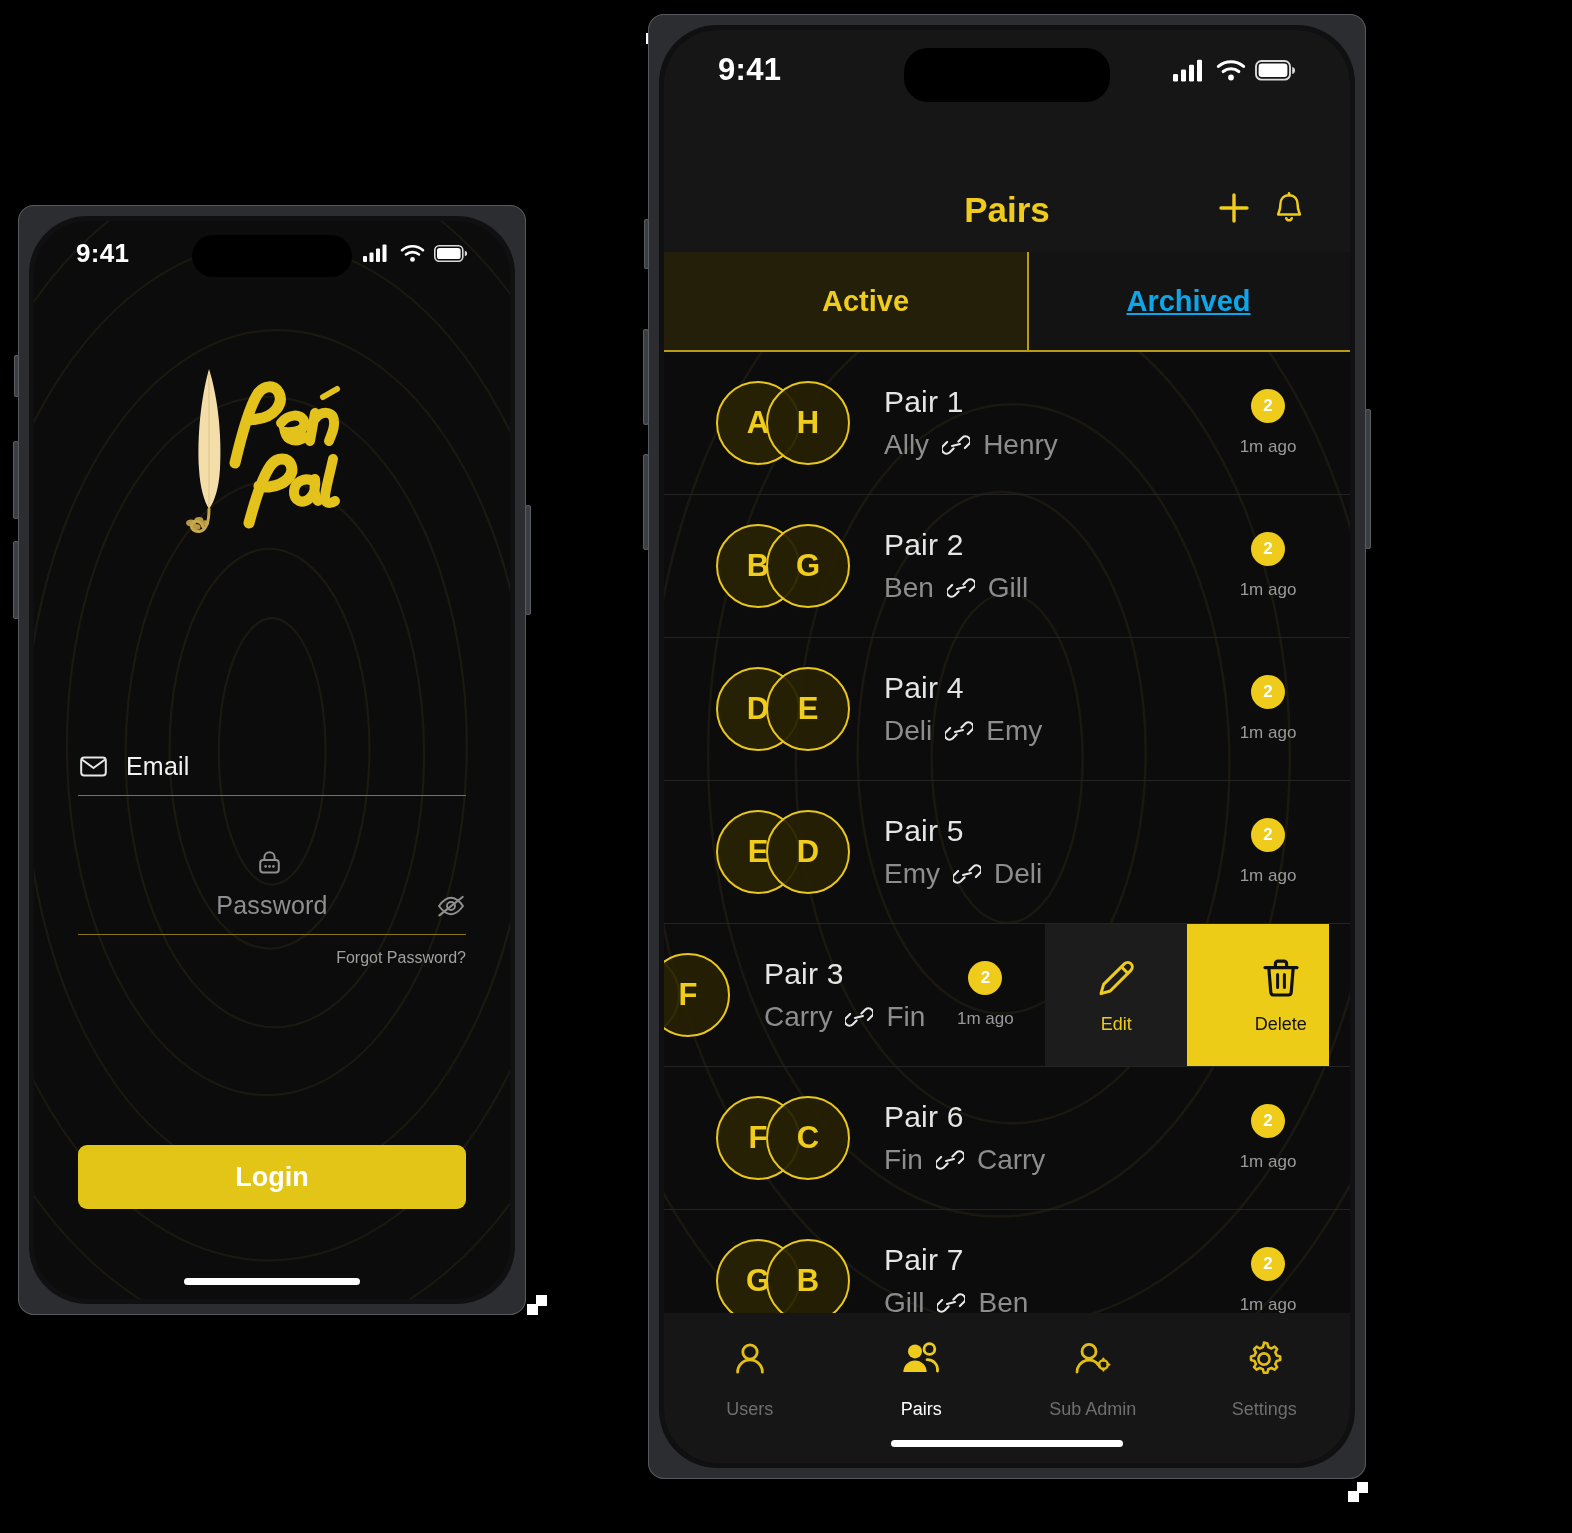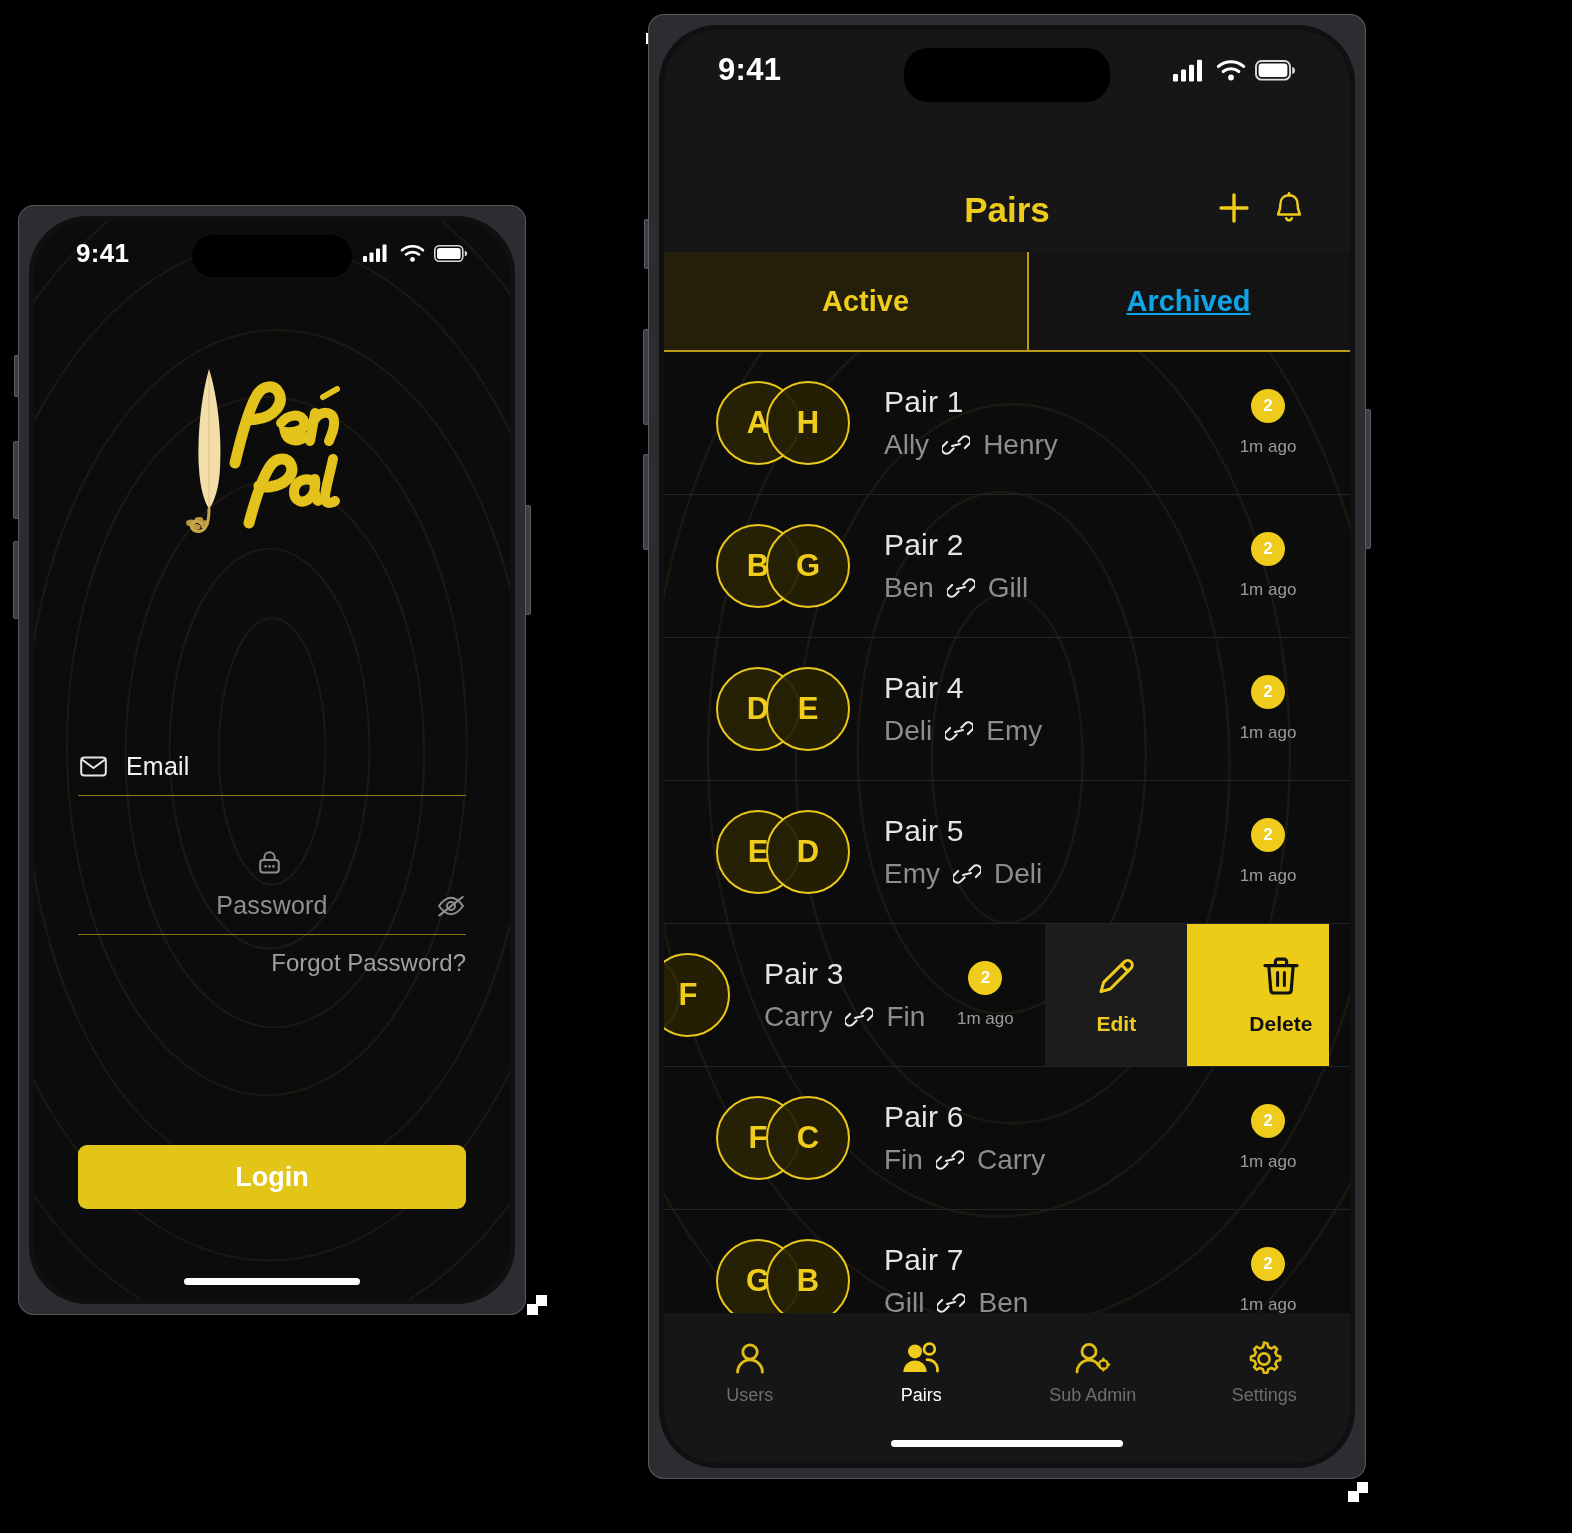--- a/index.html
+++ b/index.html
@@ -58,7 +58,7 @@
   .field-label.placeholder { color: #8f8f8f; }
   .field .lead-icon { width: 30px; display: flex; align-items: center; }
   .eye-btn { position: absolute; right: 0; bottom: 12px; cursor: pointer; }
-  .forgot { margin-top: 14px; text-align: right; color: #a0a0a0; font-size: 24px; }
+  .forgot { margin-top: 14px; text-align: right; color: #a0a0a0; font-size: 16px; }
 
   .login-btn { position: absolute; left: 44px; right: 44px; bottom: 90px; height: 64px;
                background: #E3C517; border-radius: 9px; color: #fff; font-size: 27px;

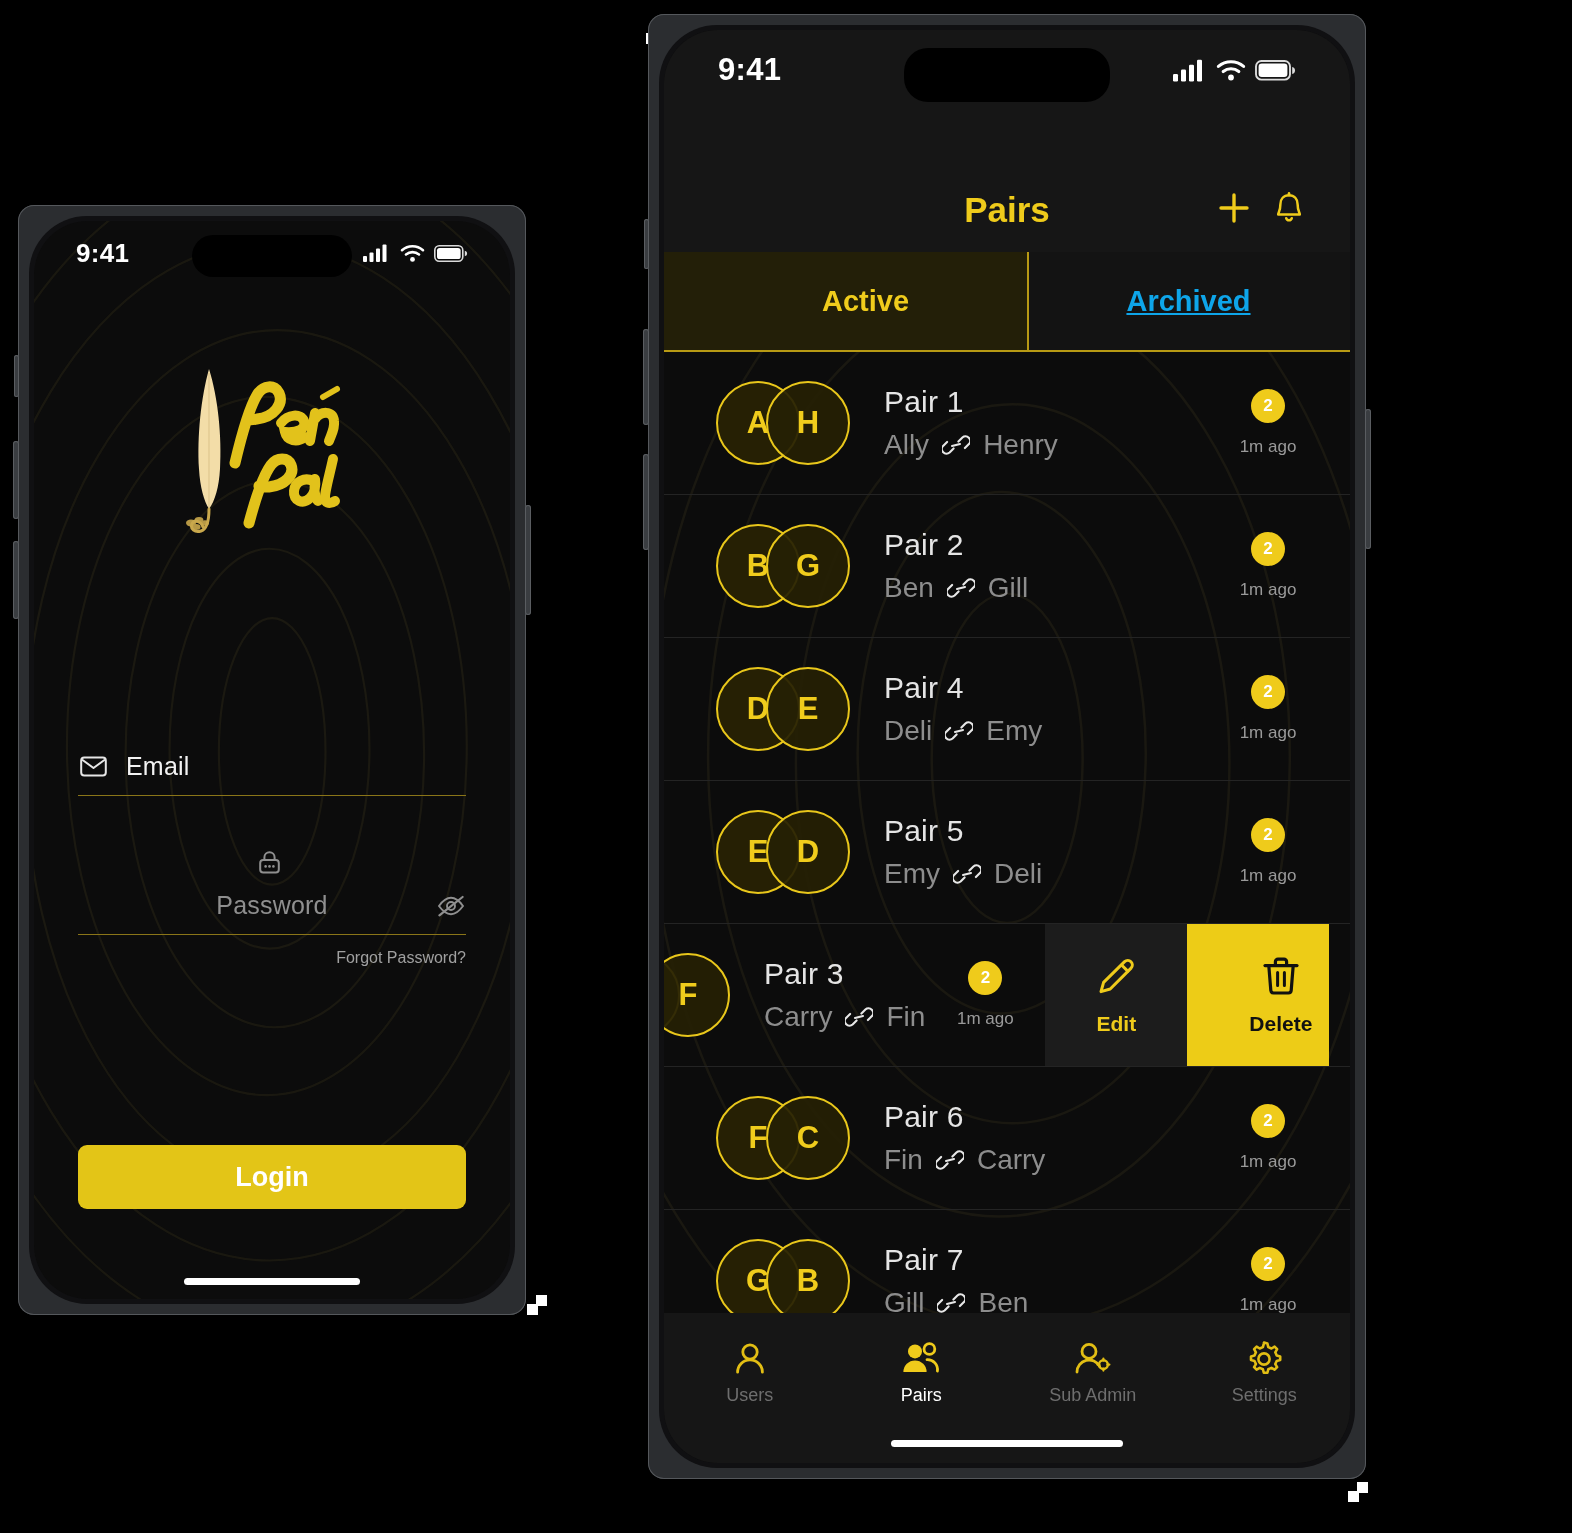--- a/index.html
+++ b/index.html
@@ -115,7 +115,7 @@
                justify-content: center; gap: 14px; cursor: pointer; }
   .swipe-act.edit { background: #1c1c1c; color: #EFCB1B; }
   .swipe-act.delete { background: #EDCC17; color: #111; padding-left: 45px; }
-  .swipe-act span { font-size: 21px; font-weight: bold; }
+  .swipe-act span { font-size: 18px; }
 
   .tabbar { height: 150px; background: #161616; display: flex; align-items: flex-start;
             padding-top: 26px; position: relative; z-index: 8; }

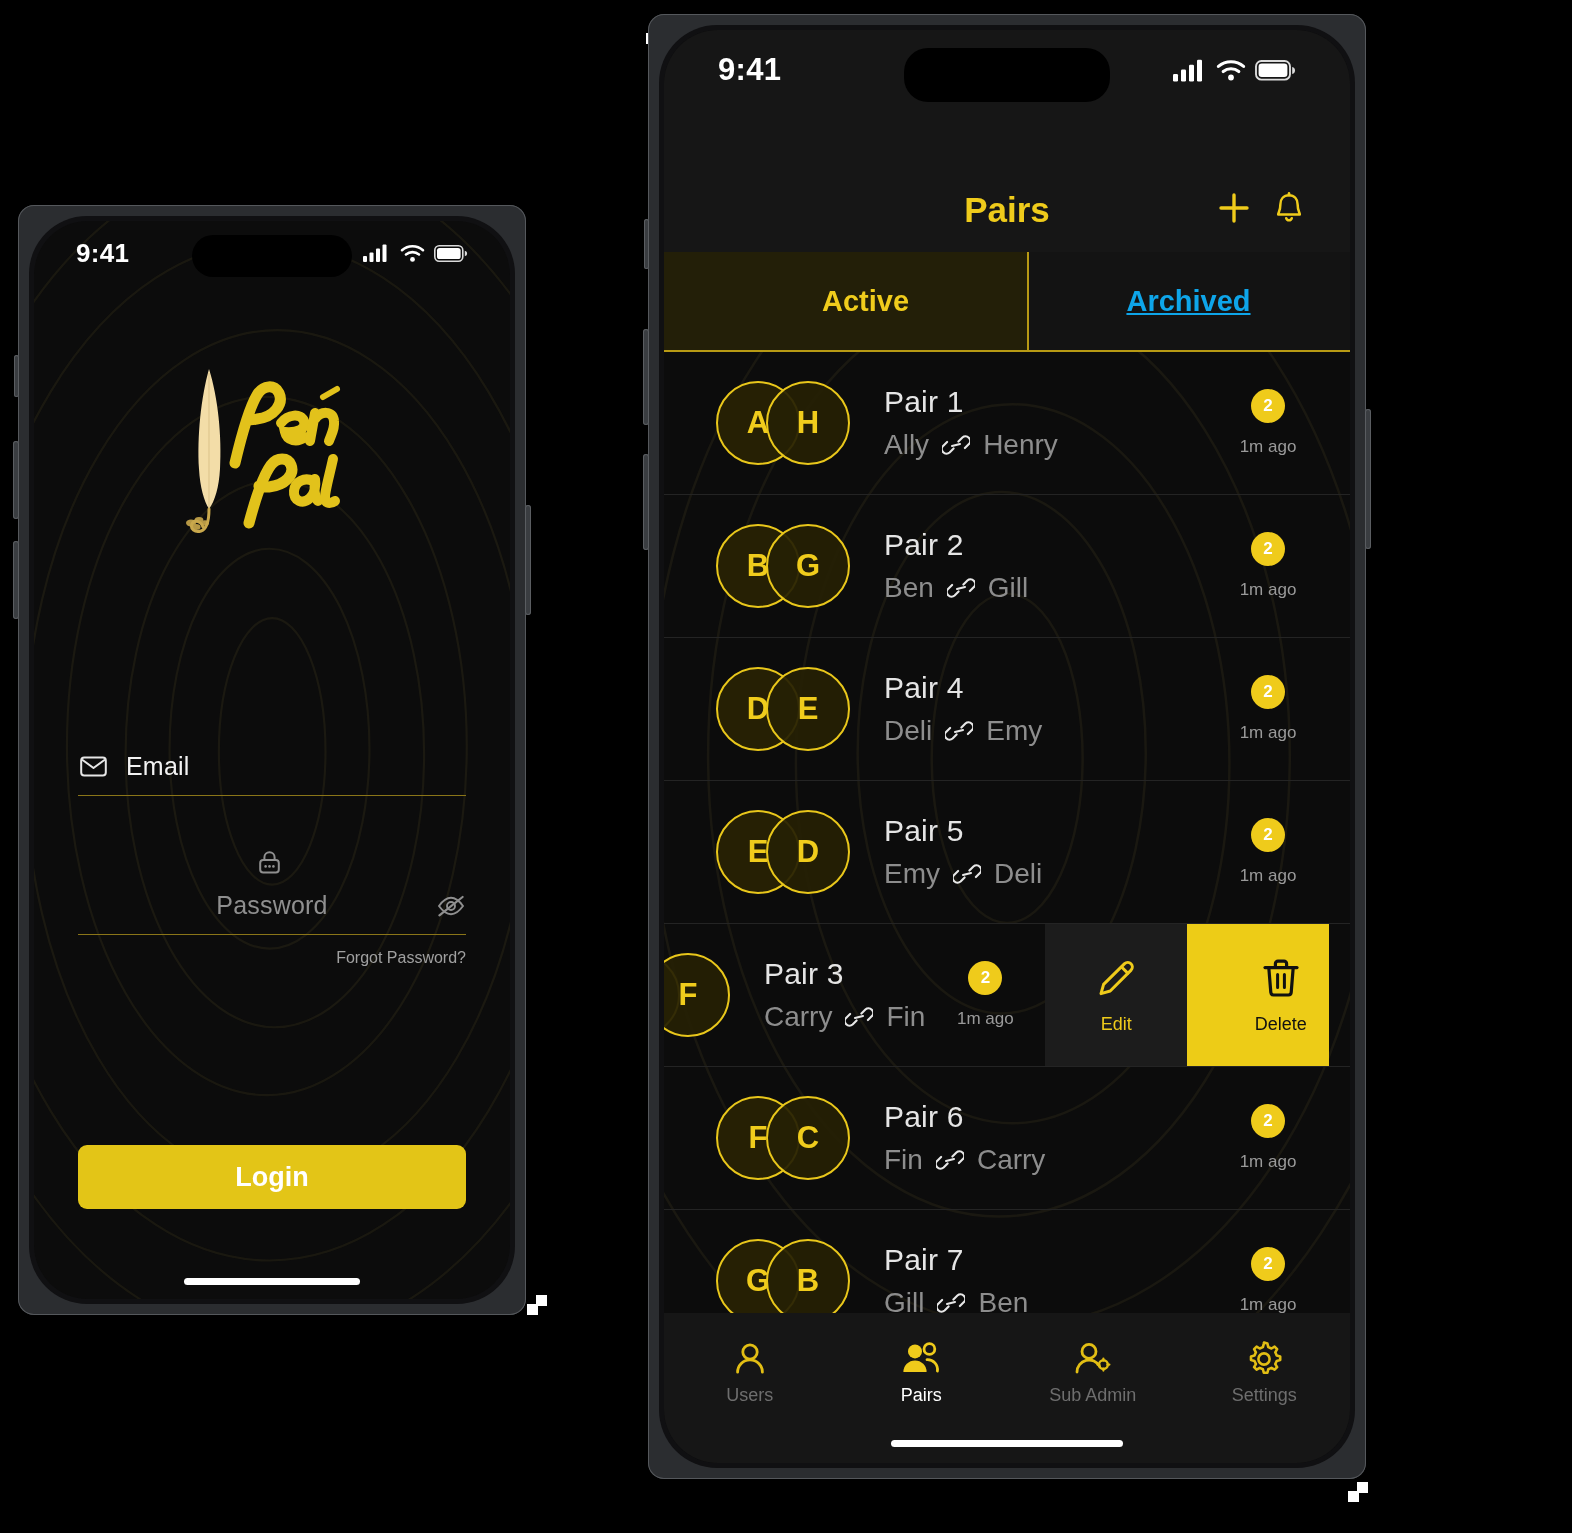--- a/index.html
+++ b/index.html
@@ -120,7 +120,7 @@
   .tabbar { height: 150px; background: #161616; display: flex; align-items: flex-start;
             padding-top: 26px; position: relative; z-index: 8; }
   .tabbar-item { flex: 1; display: flex; flex-direction: column; align-items: center;
-                 gap: 6px; cursor: pointer; }
+                 gap: 20px; cursor: pointer; }
   .tabbar-item .lbl { font-size: 18px; color: #6e6e6e; }
   .tabbar-item.active .lbl { color: #fff; }
 </style>

